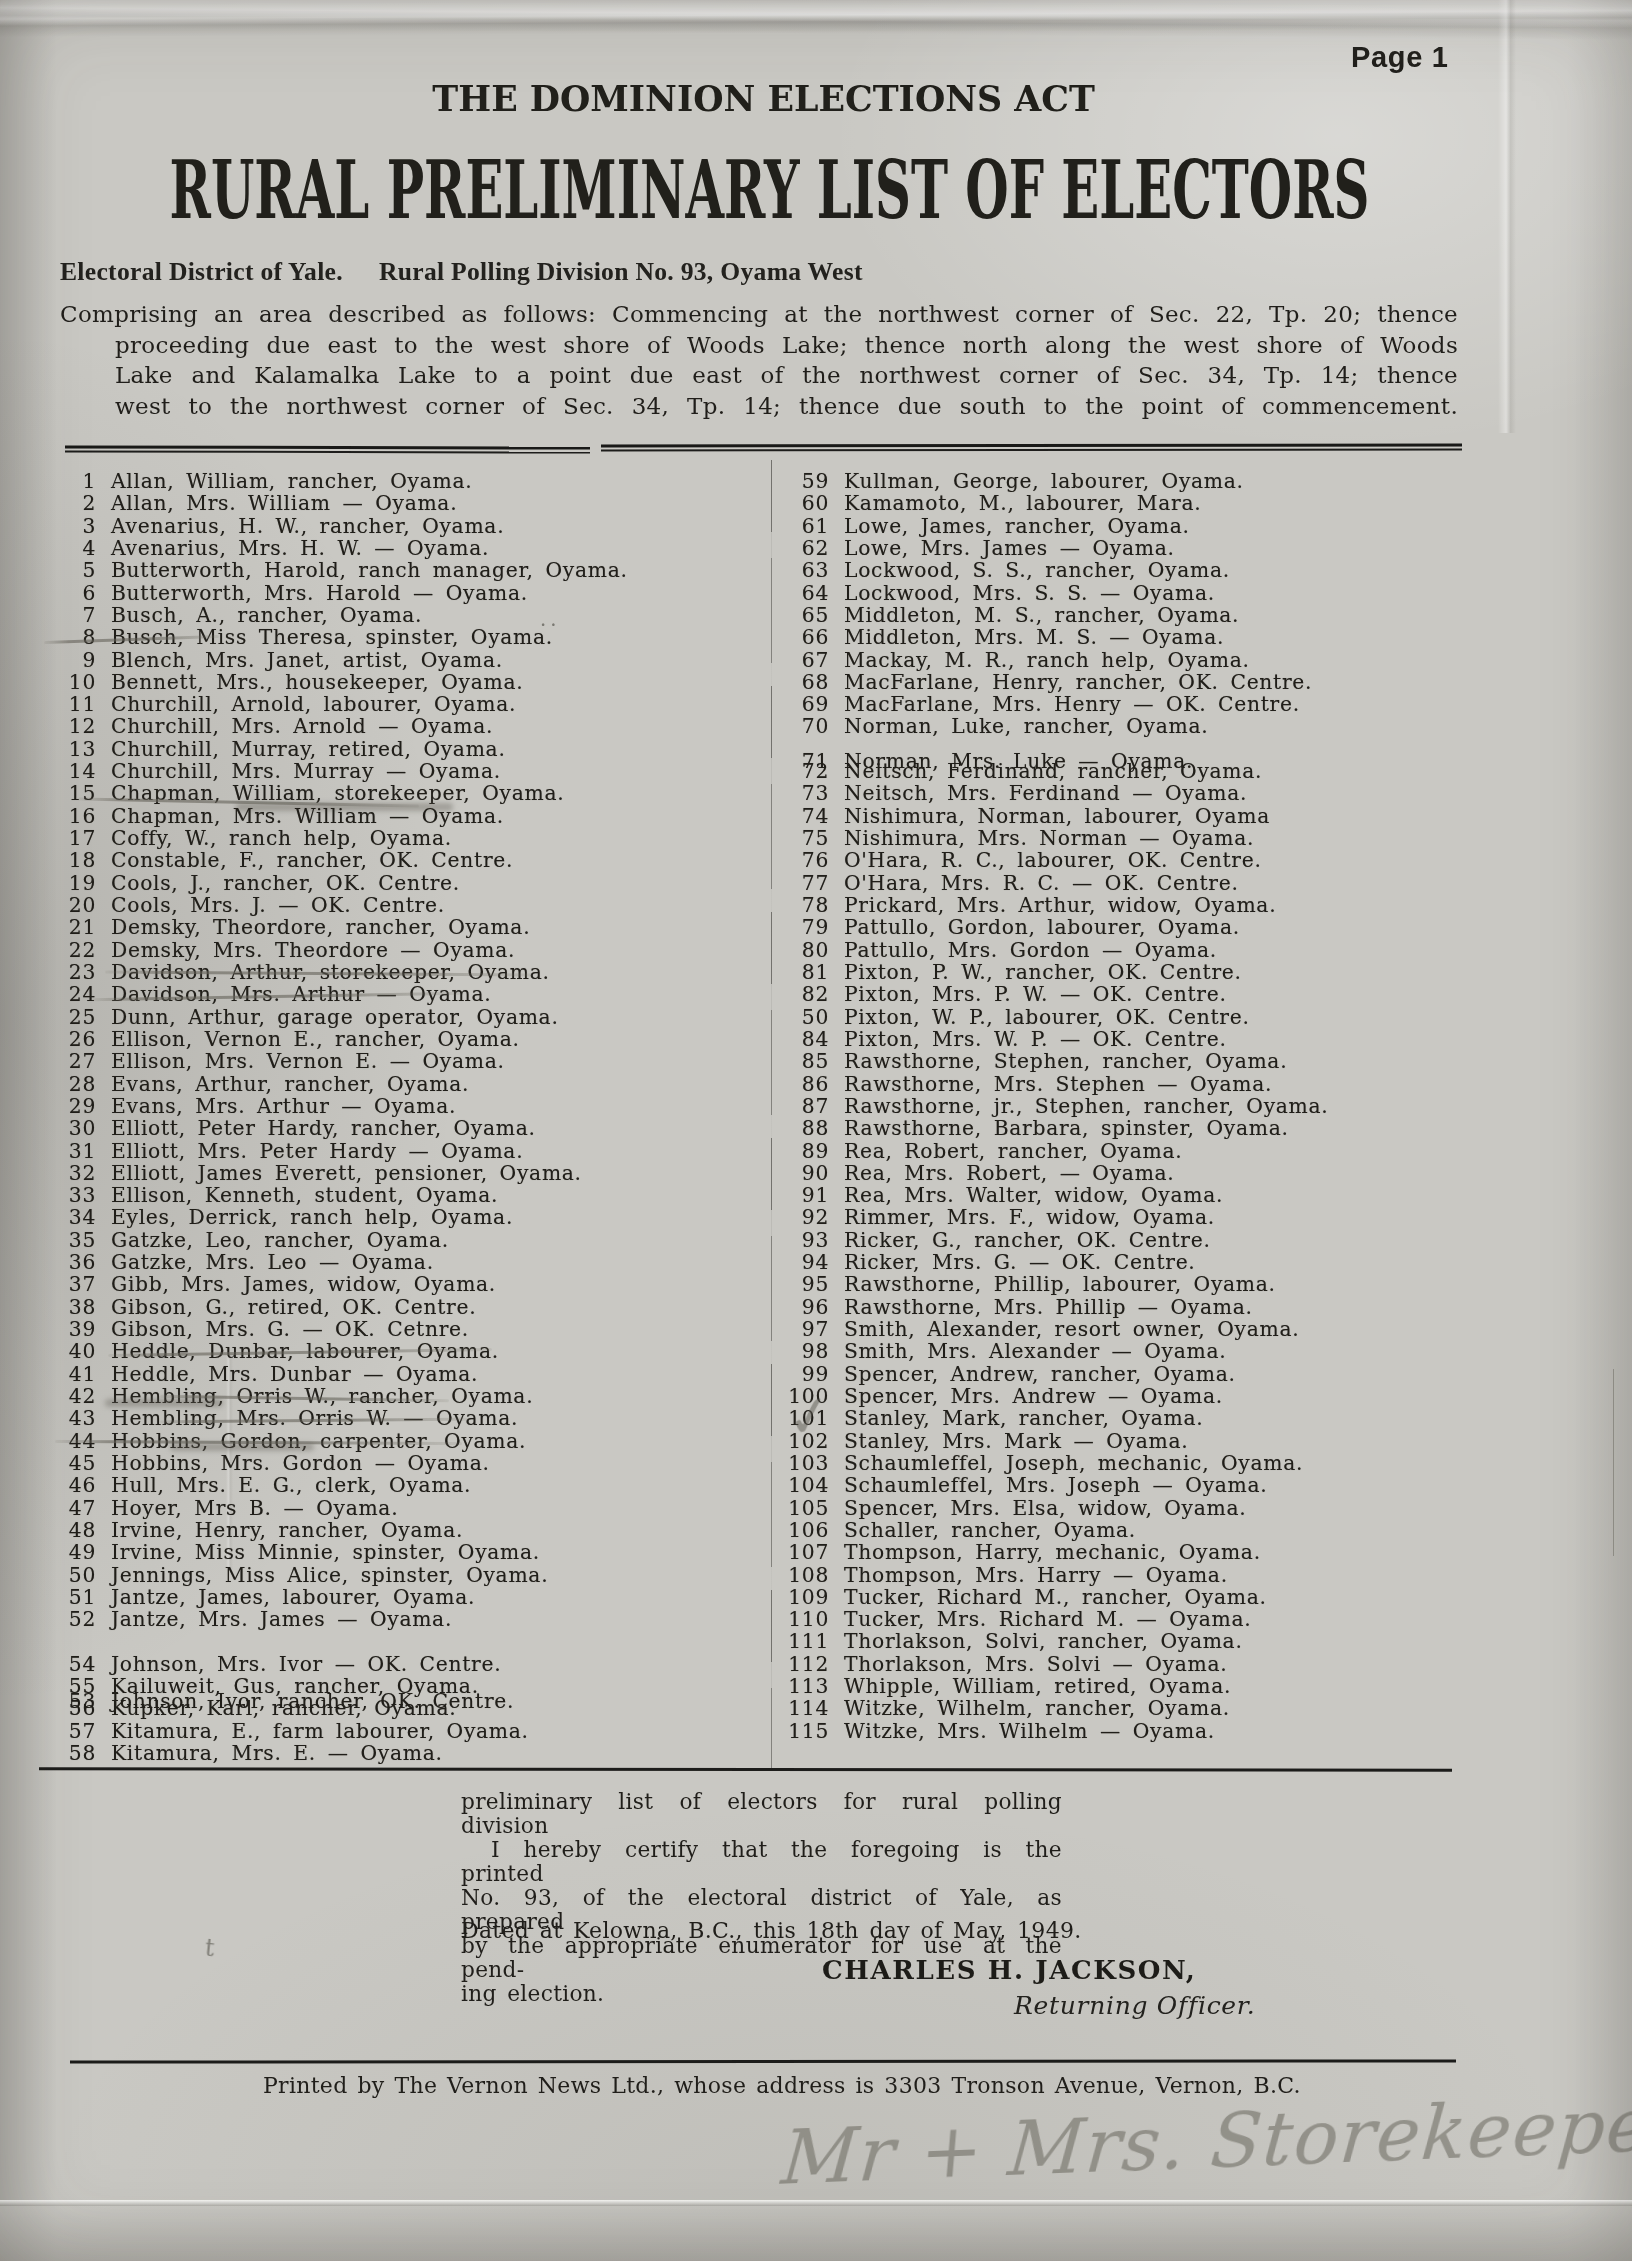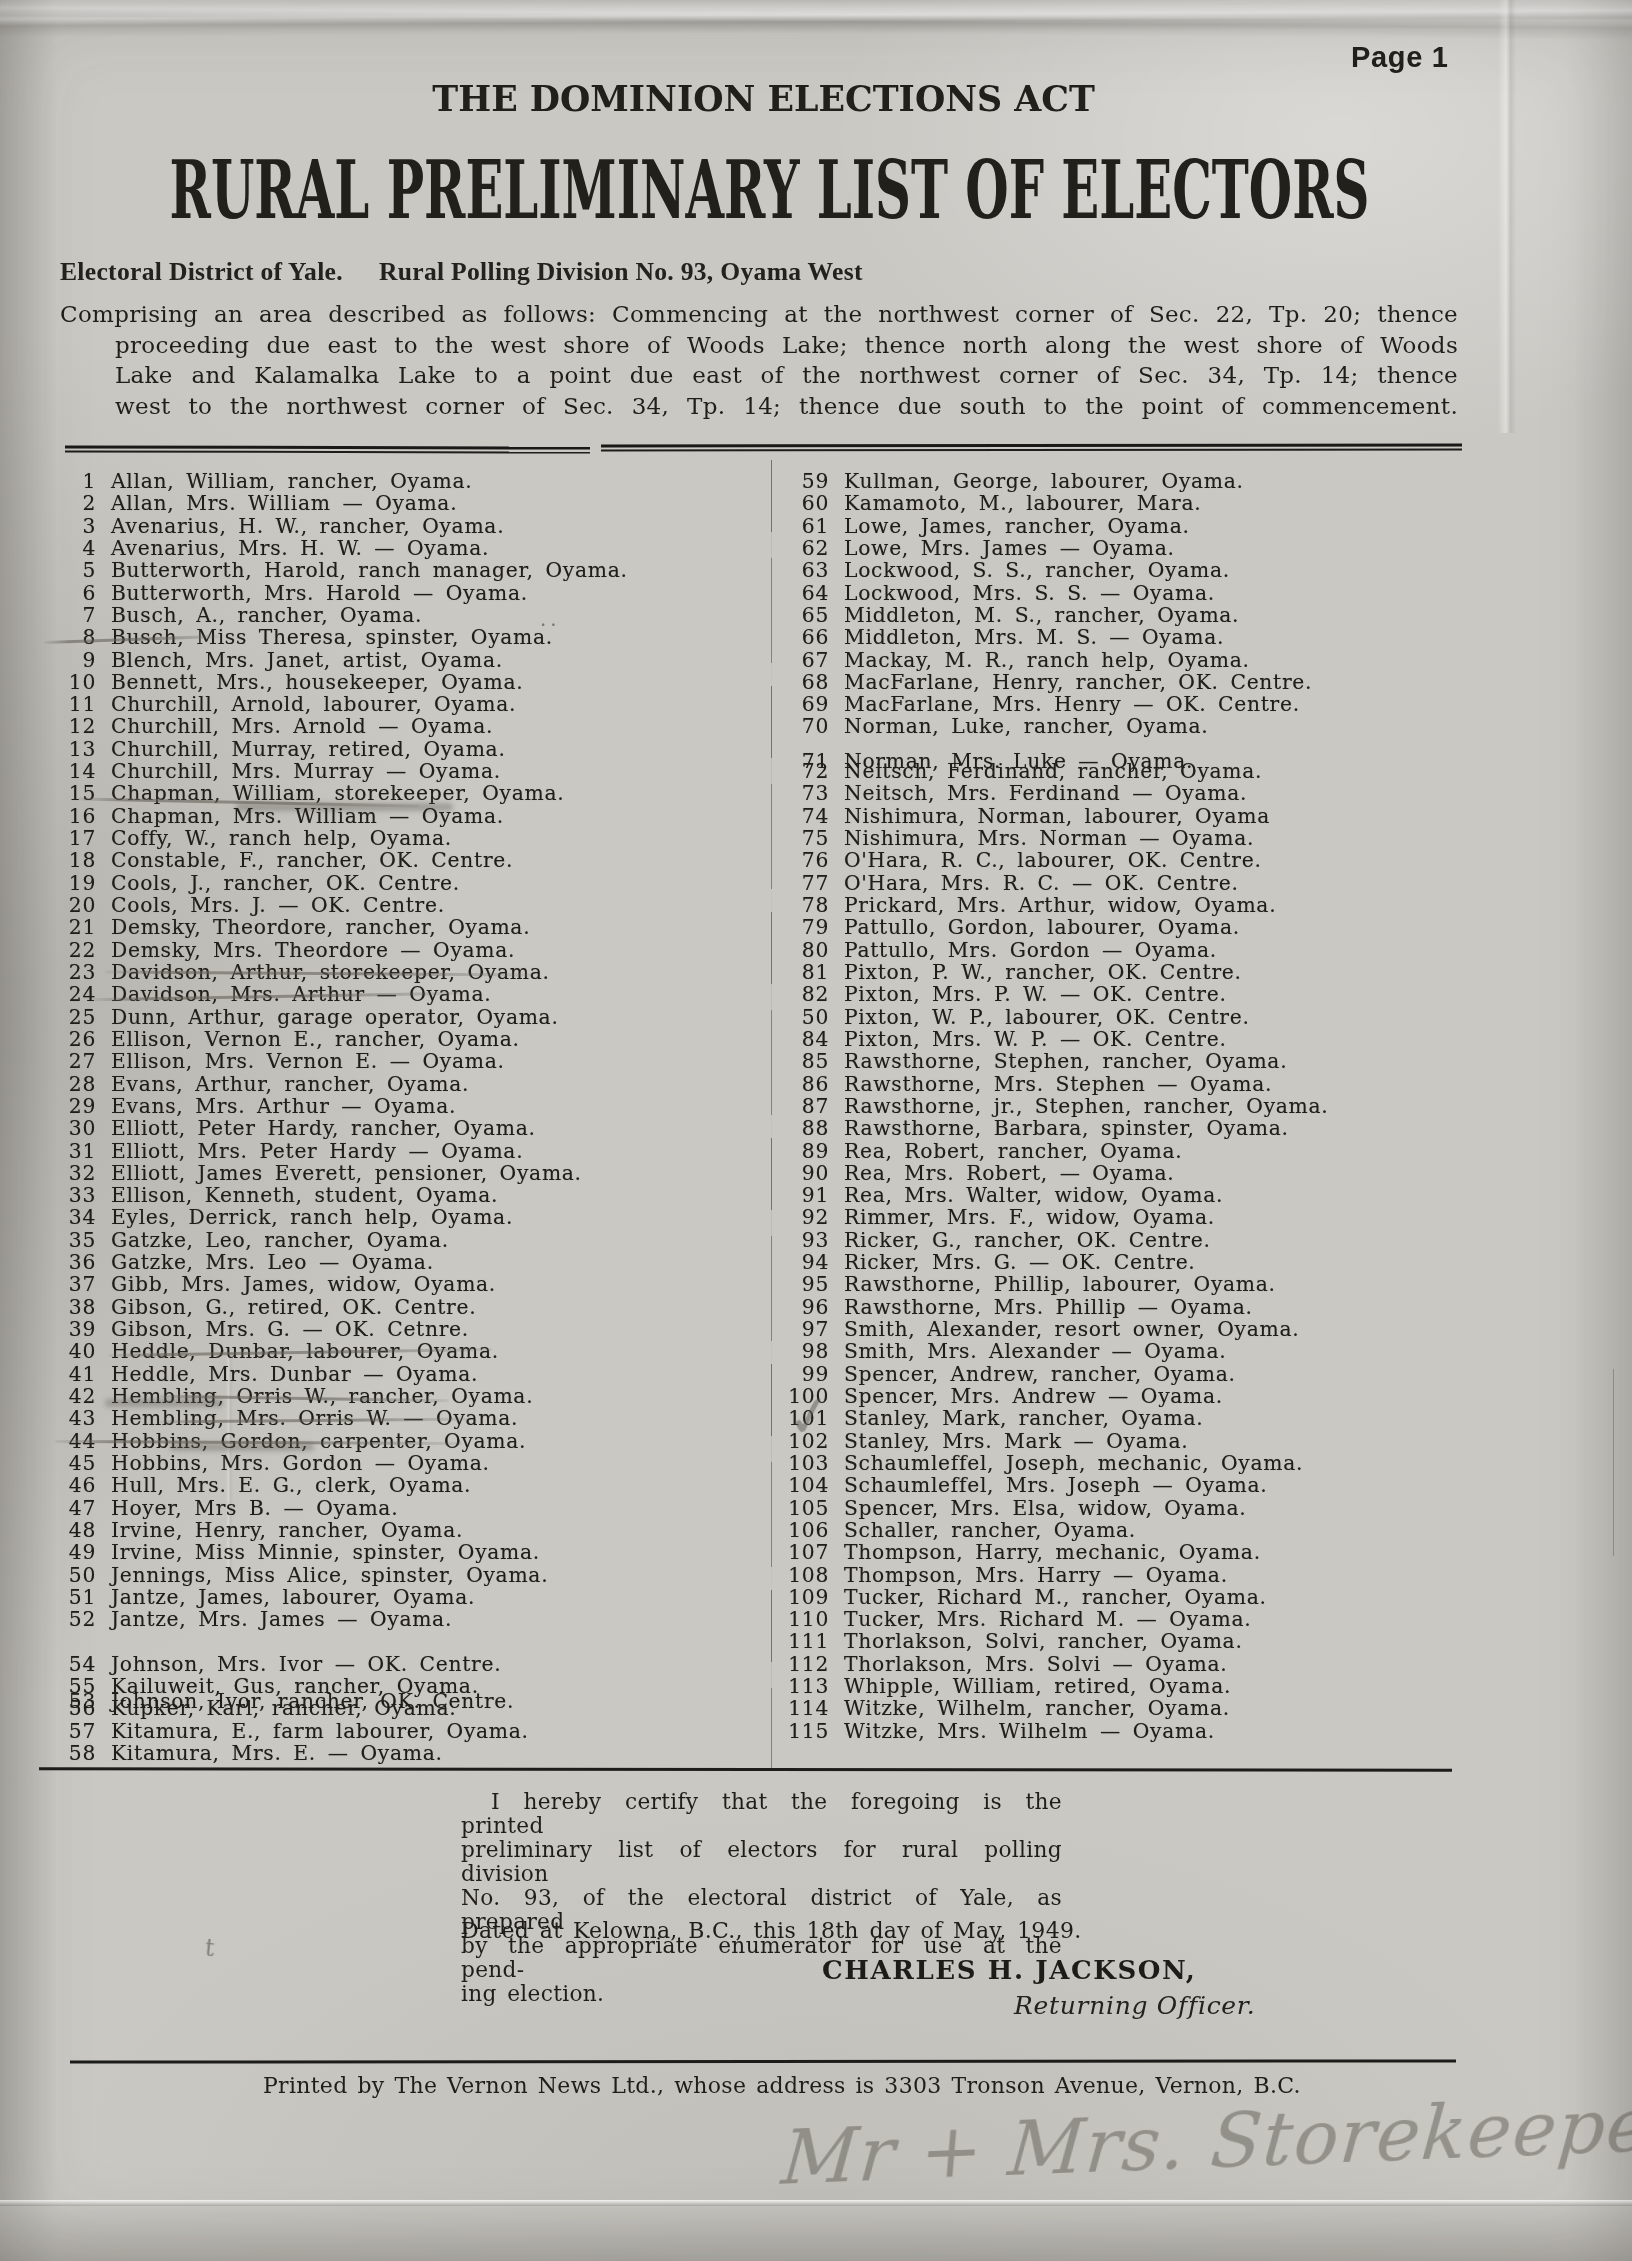--- a/index.html
+++ b/index.html
@@ -268,8 +268,8 @@
   <div class="abs pencil-margin-line"></div>
 
   <div class="abs cert">
+    <div class="cert-line">preliminary list of electors for rural polling division</div>
     <div class="cert-line first">I hereby certify that the foregoing is the printed</div>
-    <div class="cert-line">preliminary list of electors for rural polling division</div>
     <div class="cert-line">No. 93, of the electoral district of Yale, as prepared</div>
     <div class="cert-line">by the appropriate enumerator for use at the pend-</div>
     <div class="cert-line last">ing election.</div>

